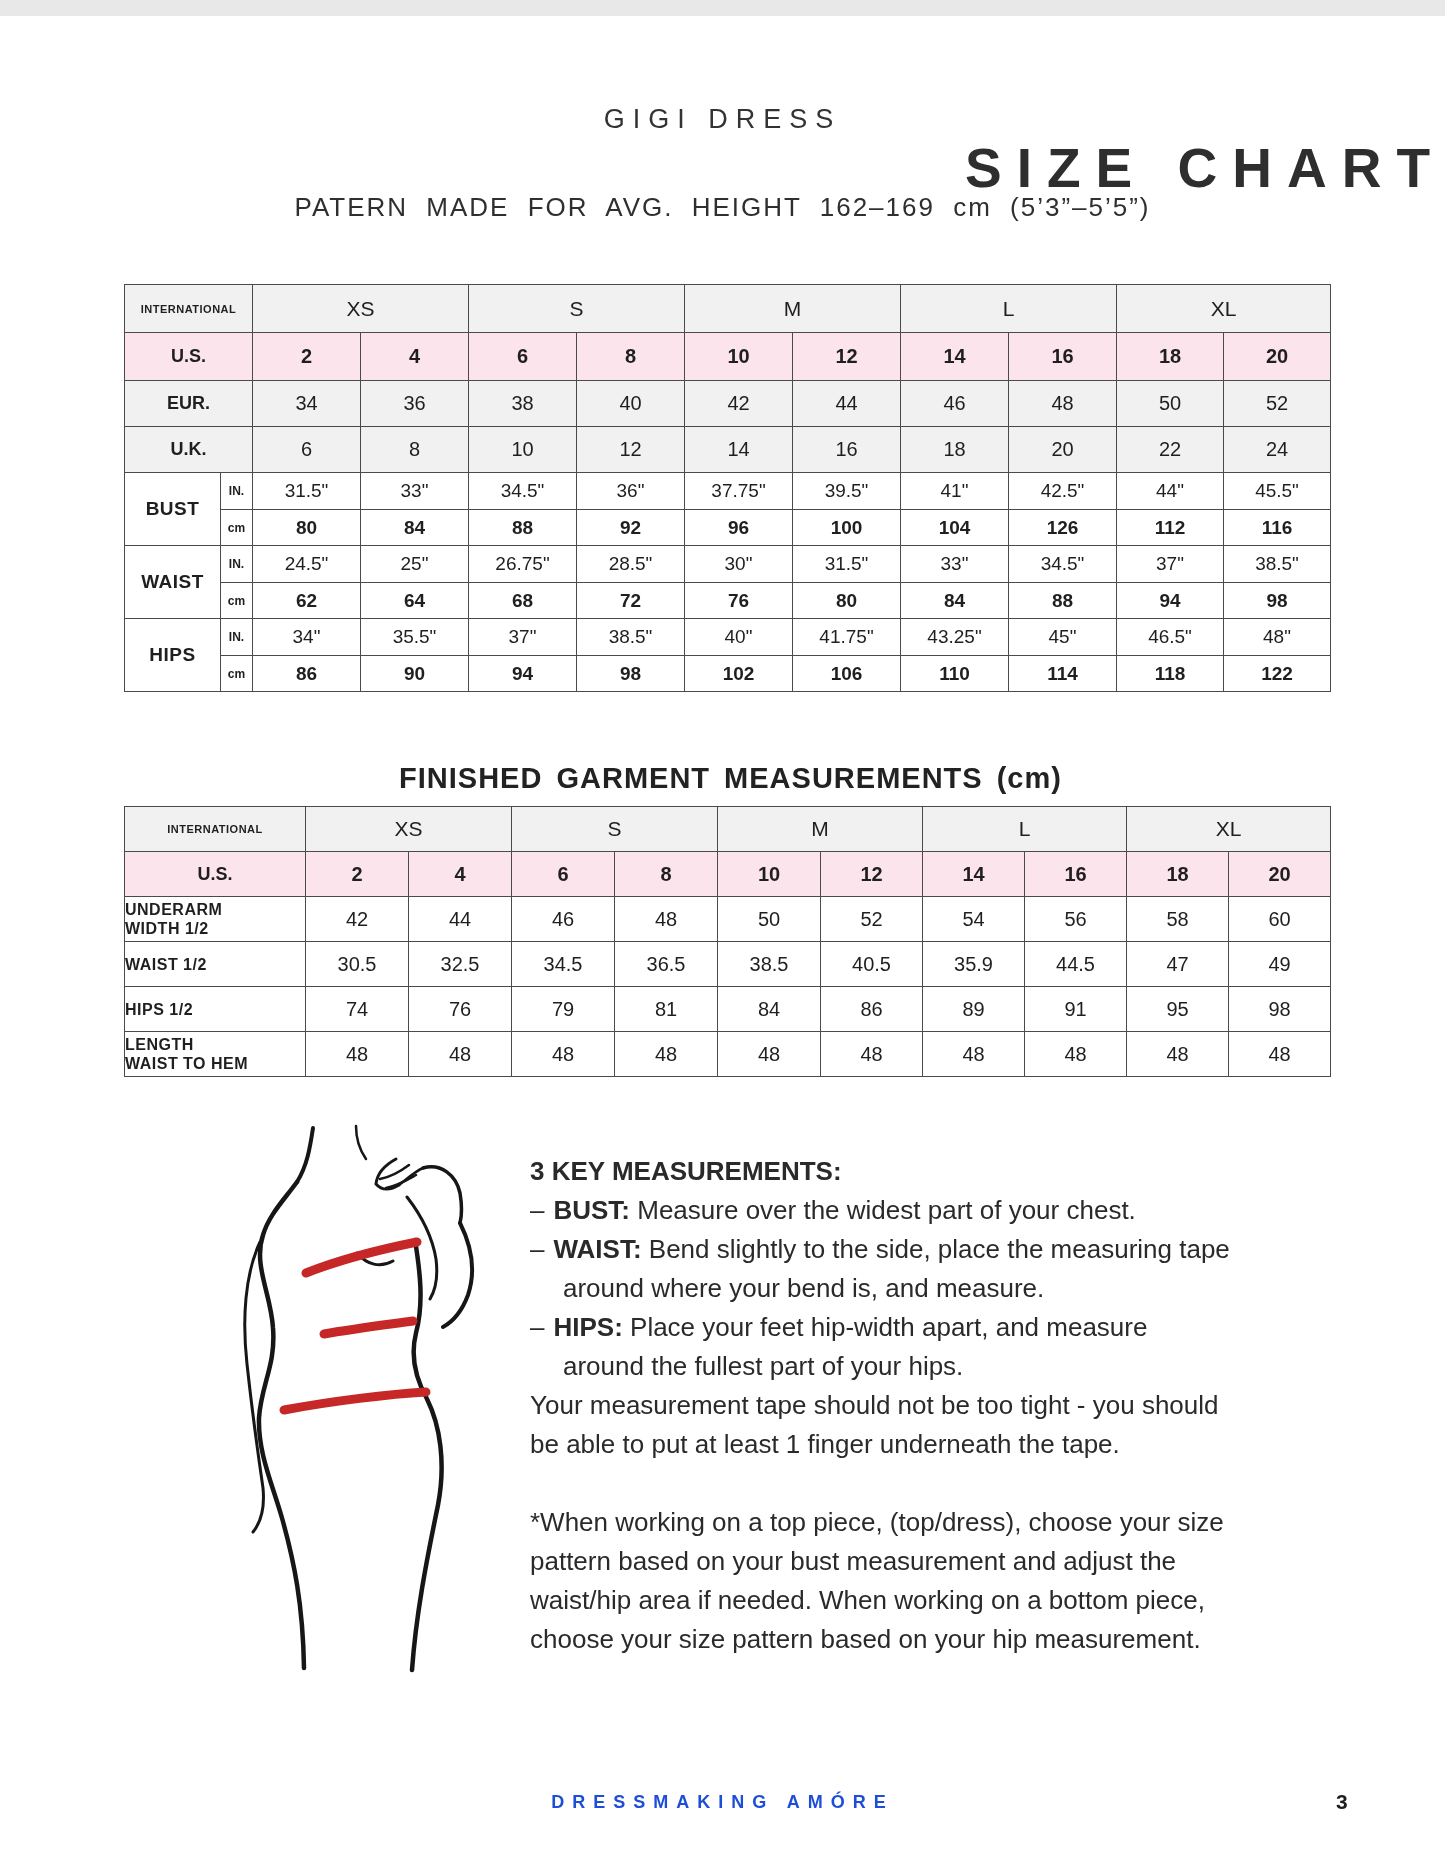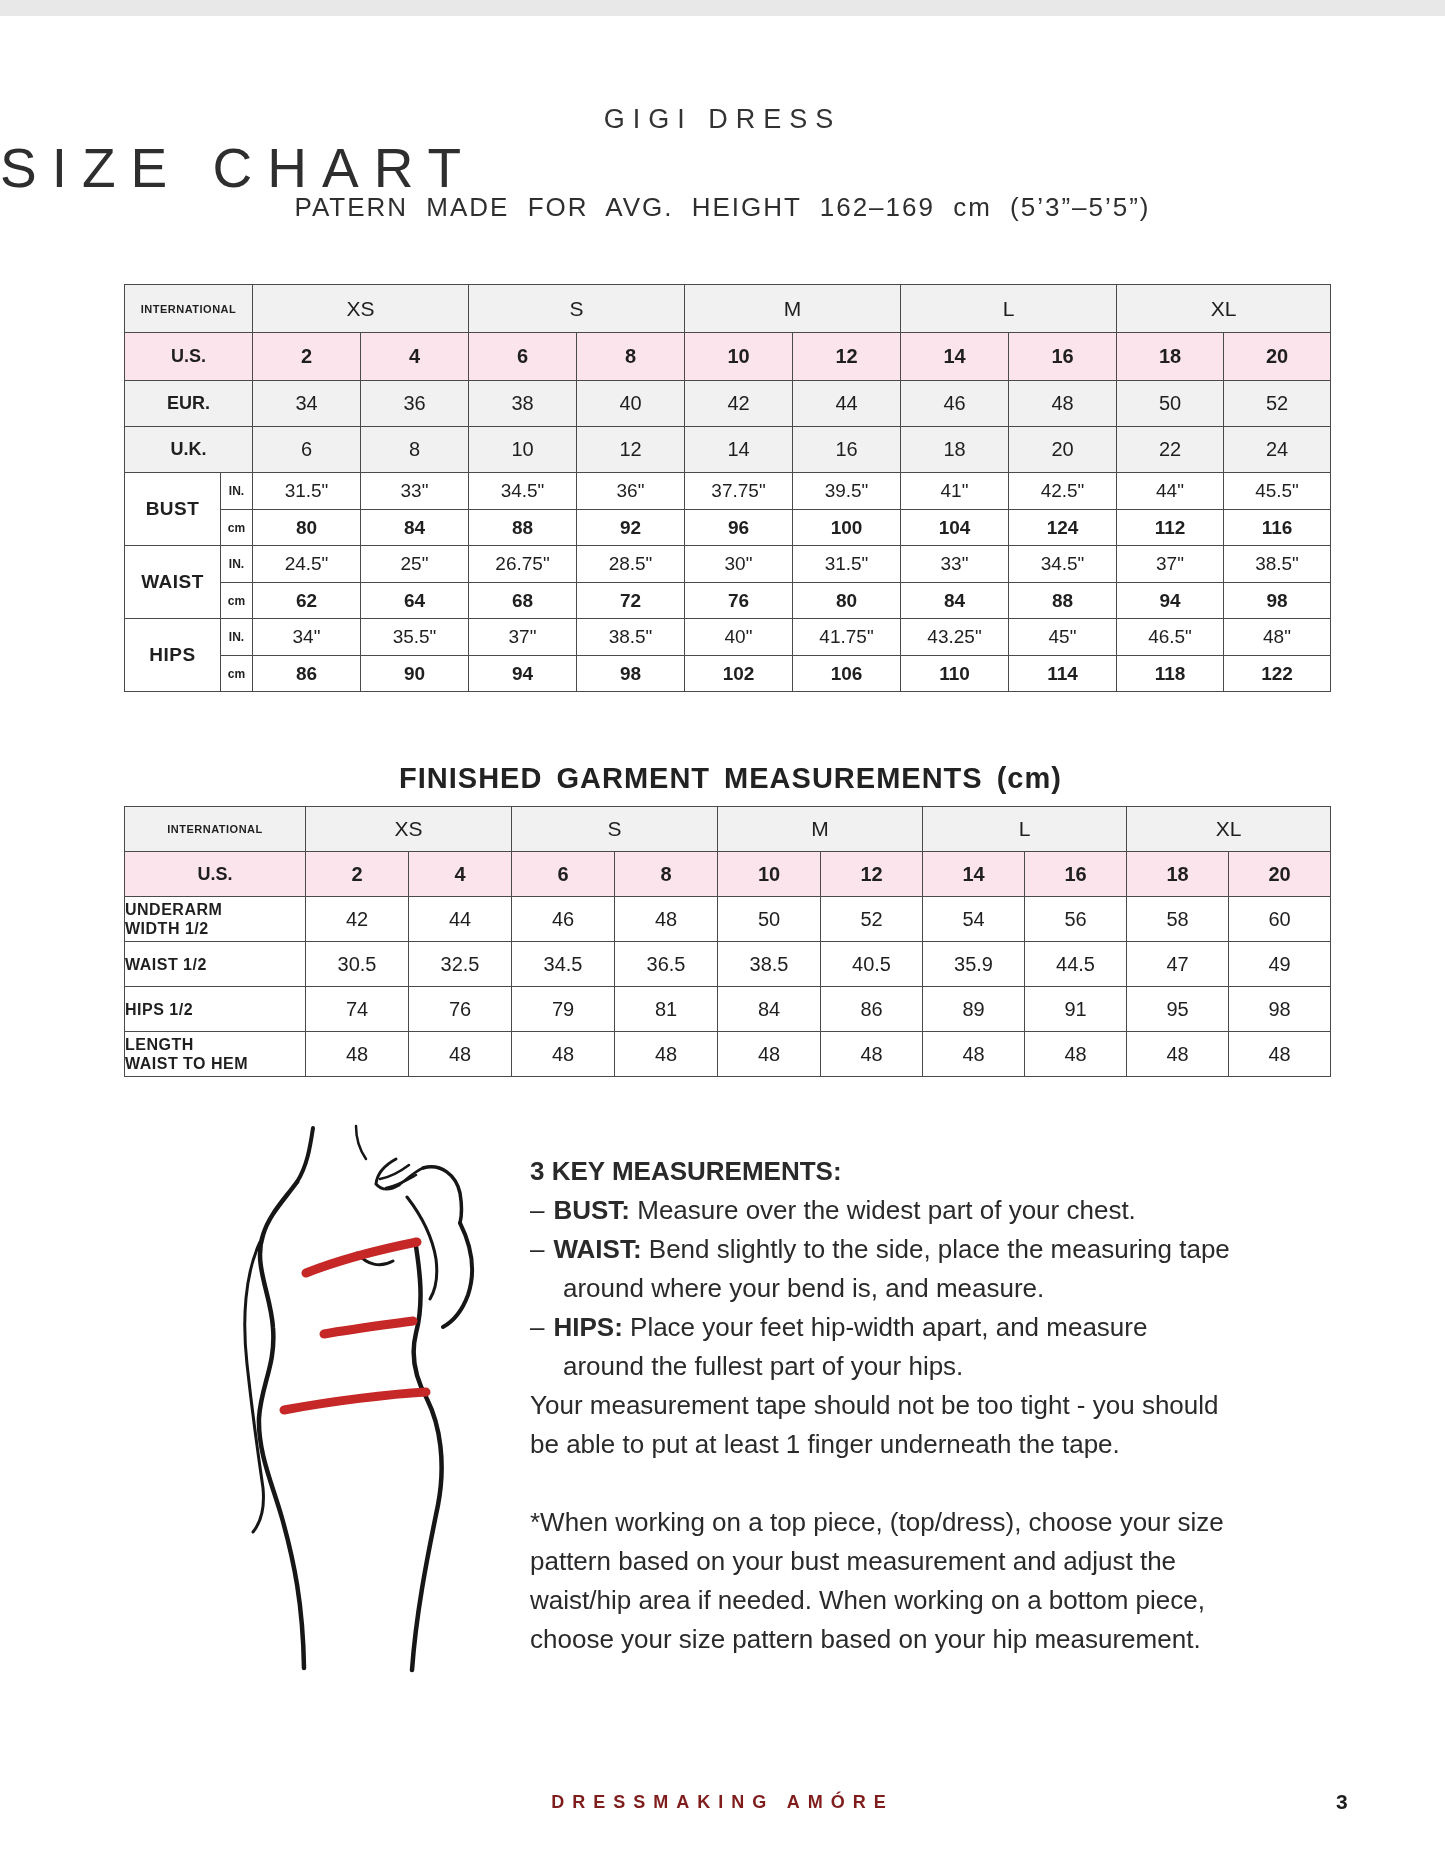--- a/index.html
+++ b/index.html
@@ -13,7 +13,7 @@
   .pretitle { position:absolute; top:88px; left:0; width:100%;
     text-align:center; font-size:27px; letter-spacing:8px; color:#333; }
   .title { position:absolute; top:120px; left:0; width:100%;
-    text-align:left; font-size:55px; font-weight:normal; letter-spacing:15px; color:#2e2e2e; }
+    text-align:right; font-size:55px; font-weight:bold; letter-spacing:15px; color:#2e2e2e; }
   .subtitle { position:absolute; top:176px; left:0; width:100%;
     text-align:center; font-size:26px; letter-spacing:2px; word-spacing:9px; color:#2f2f2f; }
   

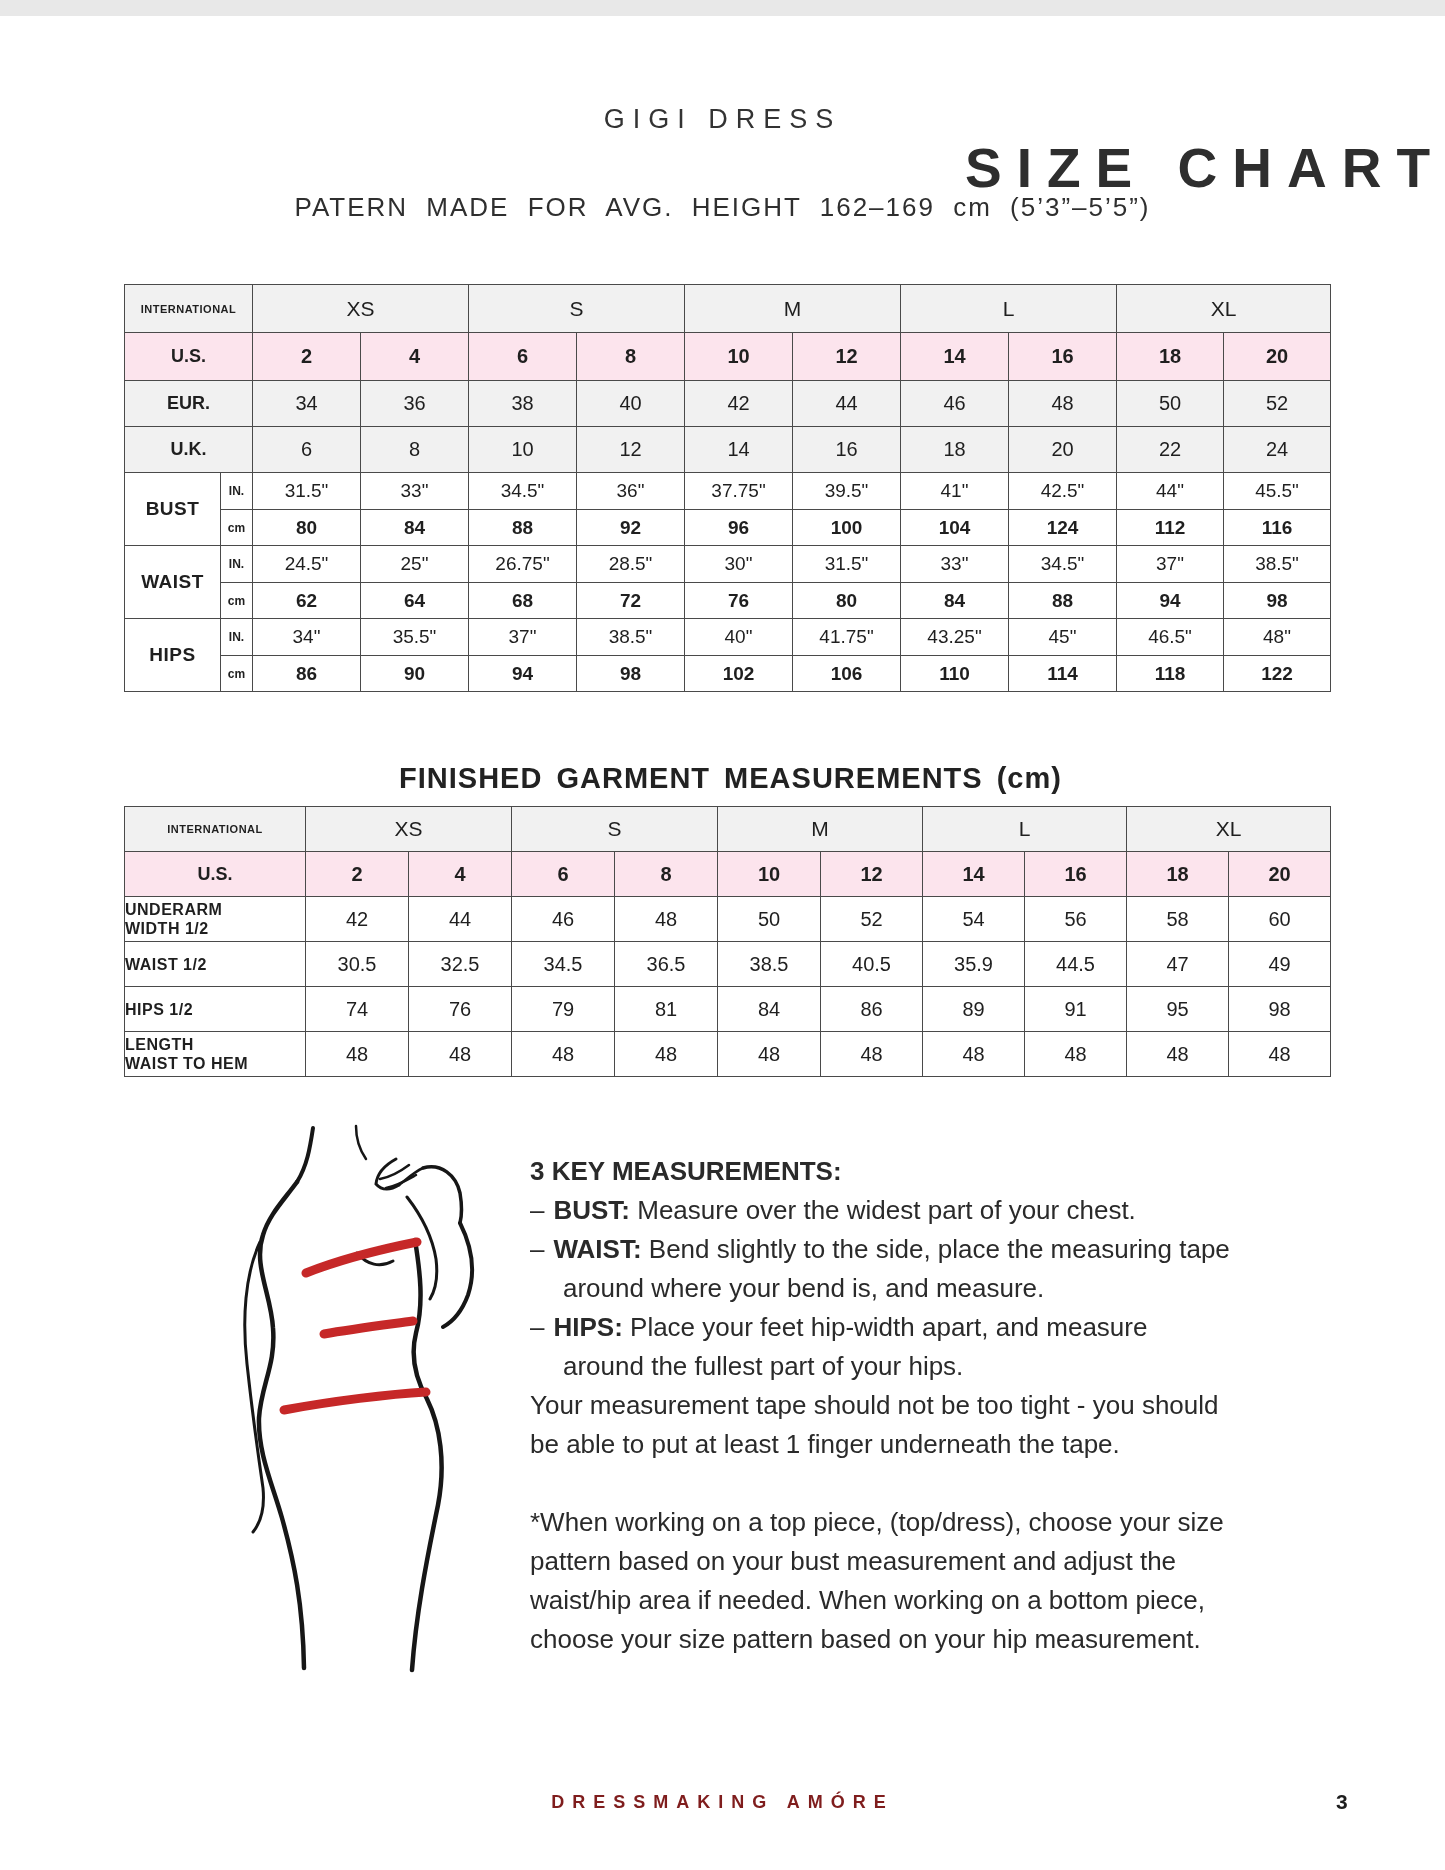--- a/index.html
+++ b/index.html
@@ -149,7 +149,7 @@
         <td class="vcm">96</td>
         <td class="vcm">100</td>
         <td class="vcm">104</td>
-        <td class="vcm">124</td>
+        <td class="vcm">126</td>
         <td class="vcm">112</td>
         <td class="vcm">116</td>
       </tr>

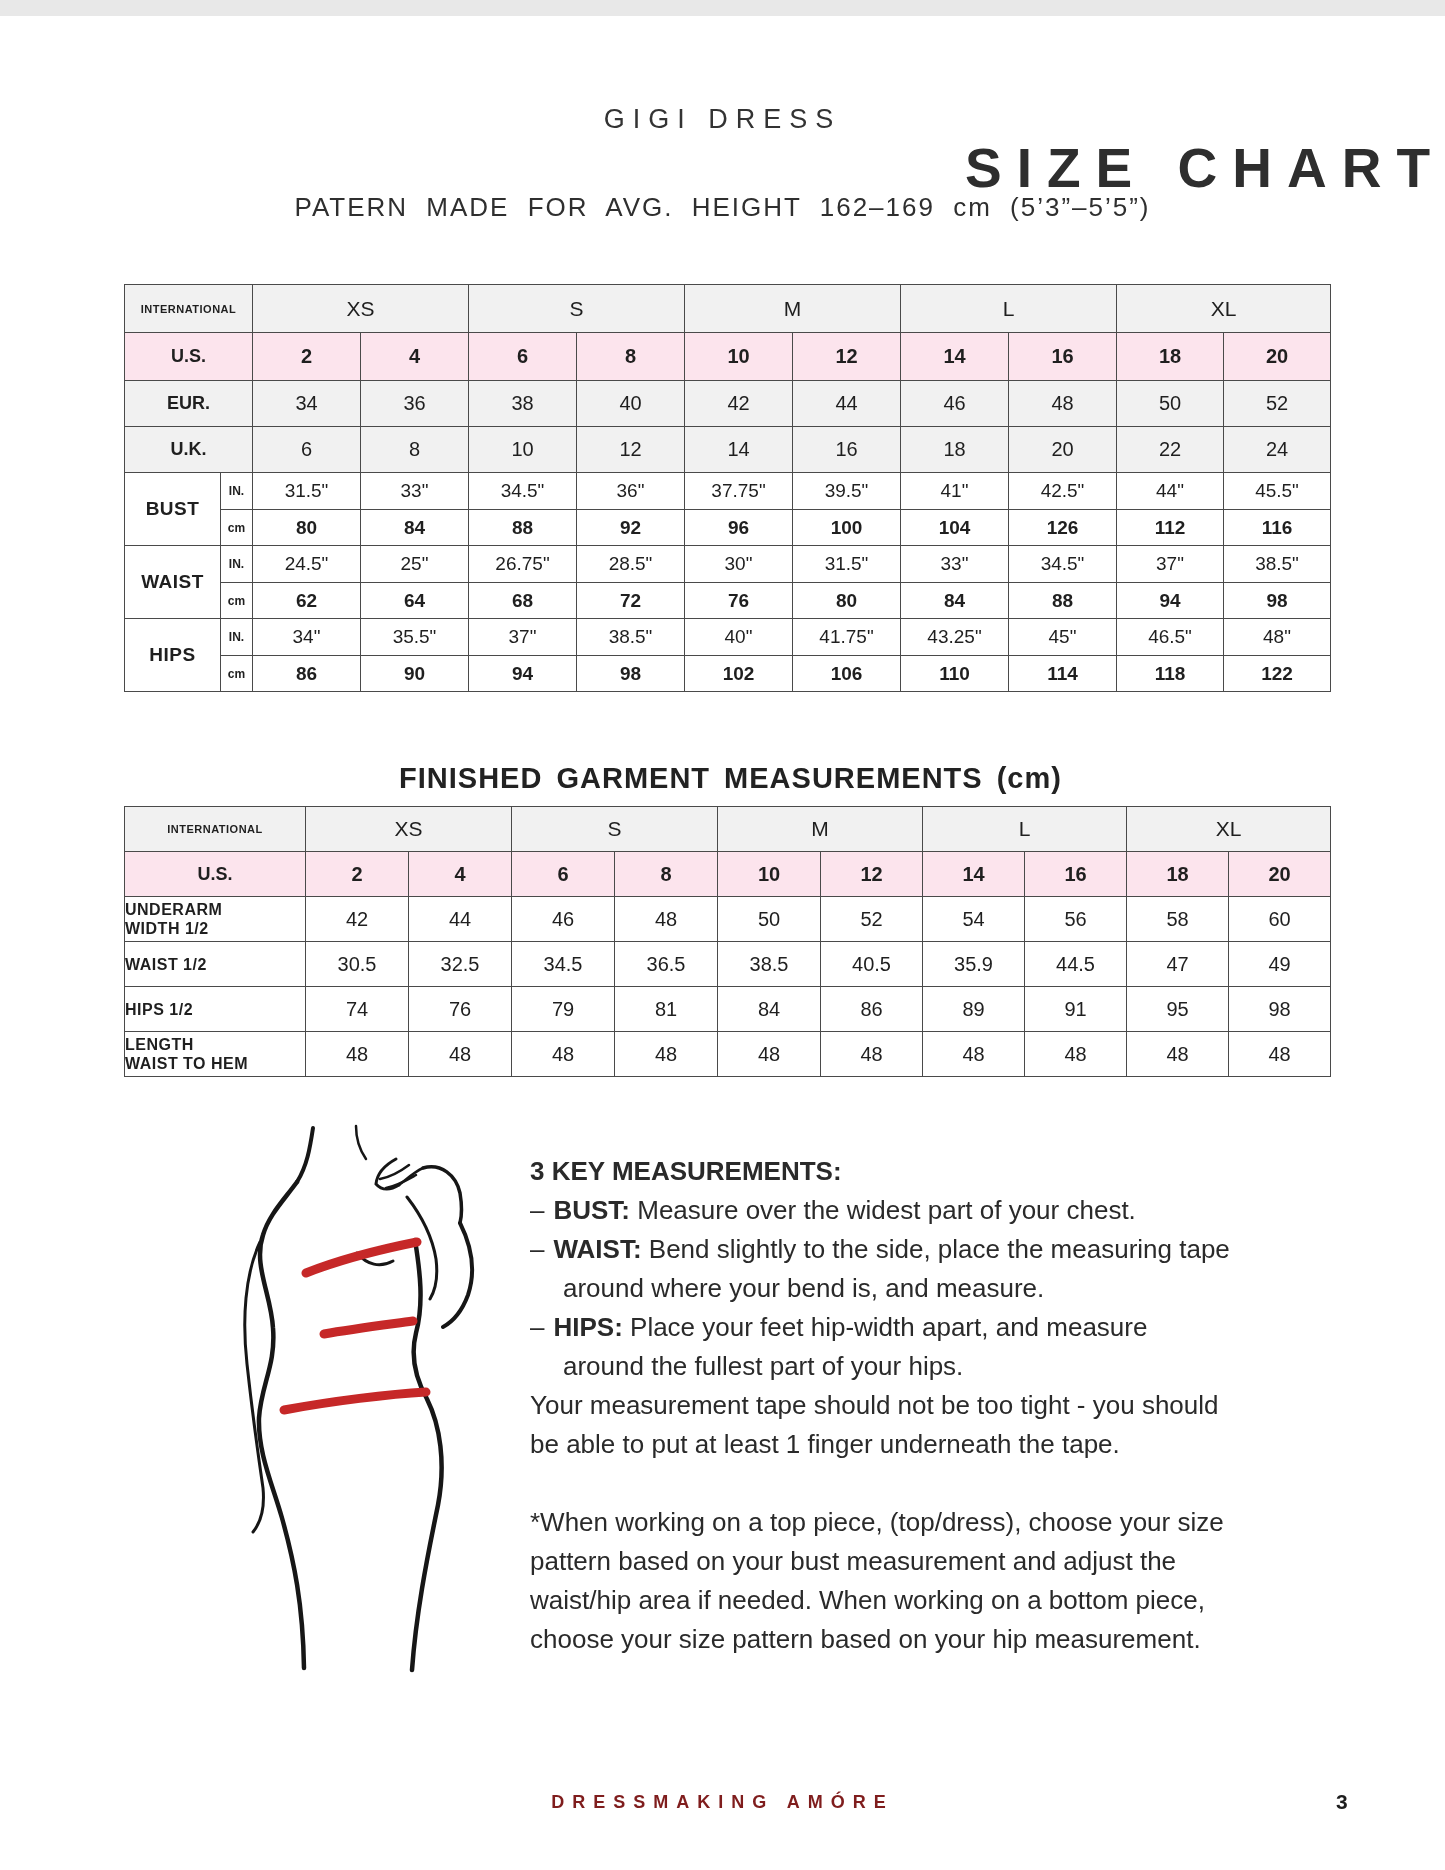--- a/index.html
+++ b/index.html
@@ -49,7 +49,7 @@
   .notes .note2 { margin-top:39px; }
   
   .footer-brand { position:absolute; top:1776px; left:0; width:100%;
-    text-align:center; font-size:18px; font-weight:bold; letter-spacing:8px; color:#7f1d1d; }
+    text-align:center; font-size:18px; font-weight:bold; letter-spacing:8px; color:#1d4ed8; }
   .footer-page { position:absolute; top:1774px; left:1336px;
     font-size:21px; font-weight:bold; color:#1d1d1d; }
 </style>

